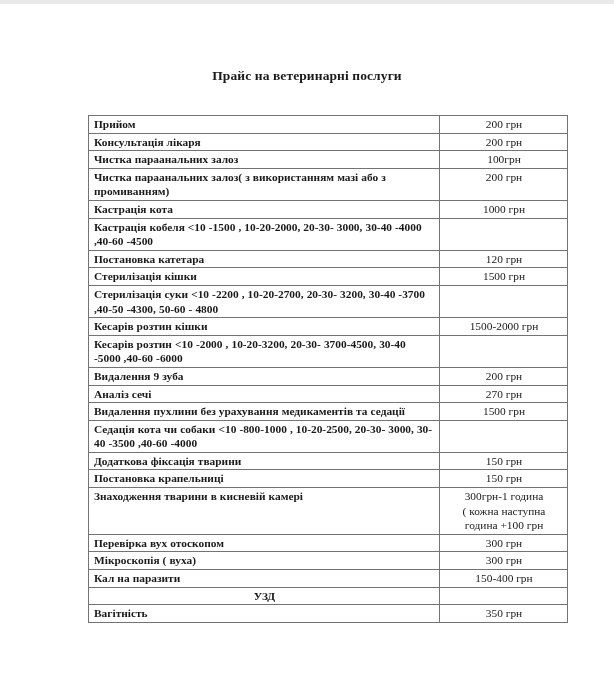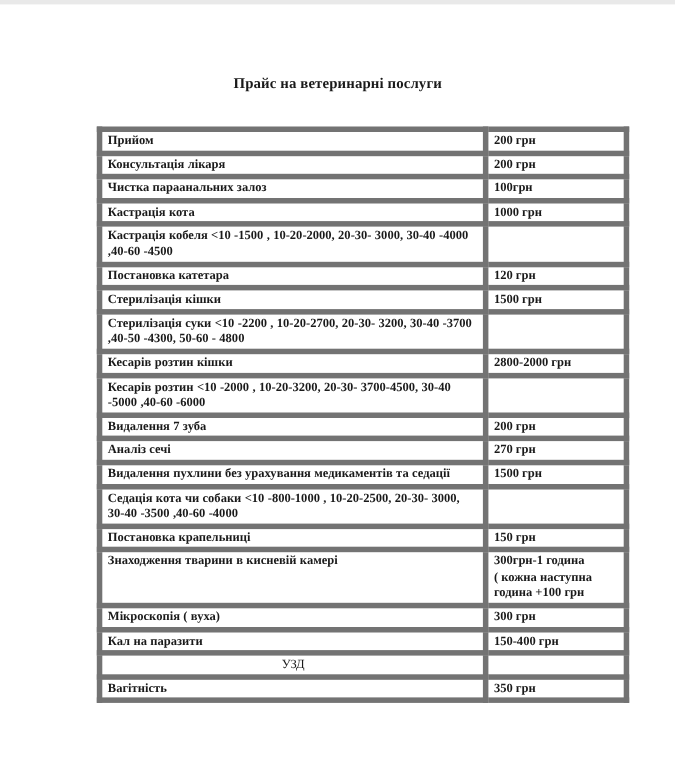--- a/index.html
+++ b/index.html
@@ -56,7 +56,7 @@
   table.price-table col.c-price   { width: 128px; }
 
   table.price-table td {
-    border: 5px solid #737373;
+    border: 1px solid #737373;
     padding: 1px 4px 1px 5px;
     vertical-align: top;
     line-height: 14.6px;

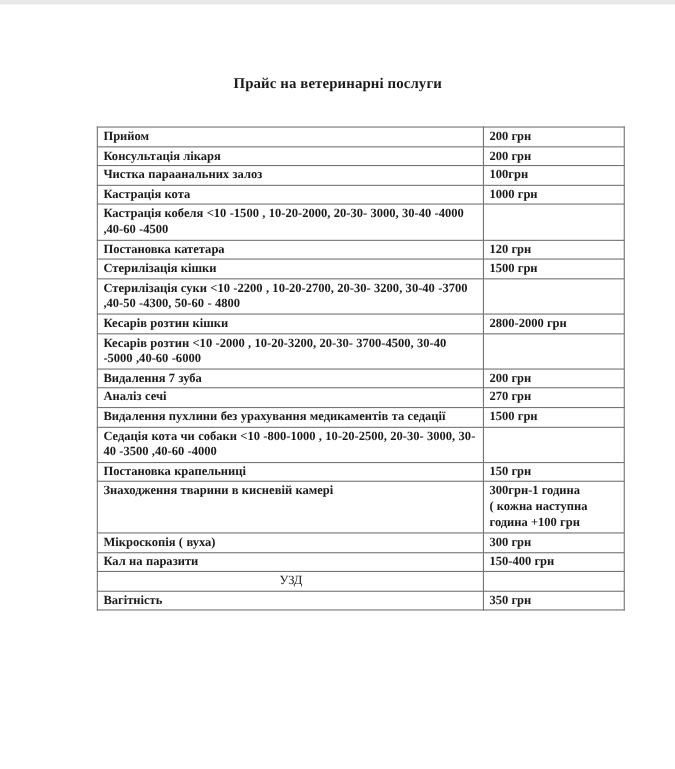--- a/index.html
+++ b/index.html
@@ -68,8 +68,8 @@
     word-spacing: 0.2px;
   }
   td.price {
-    font-weight: bold;
-    text-align: left;
+    font-weight: normal;
+    text-align: center;
     white-space: pre-line;
   }
   td.section-head {

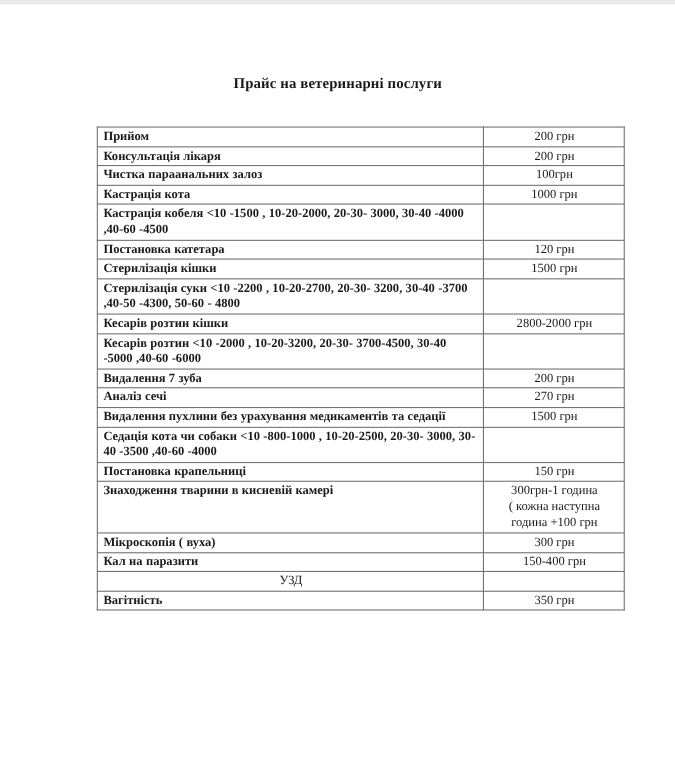--- a/index.html
+++ b/index.html
@@ -105,6 +105,10 @@
           <td class="price">100грн</td>
         </tr>
         <tr>
+          <td class="service">Чистка параанальних залоз( з використанням мазі або з промиванням)</td>
+          <td class="price">200 грн</td>
+        </tr>
+        <tr>
           <td class="service">Кастрація кота</td>
           <td class="price">1000 грн</td>
         </tr>

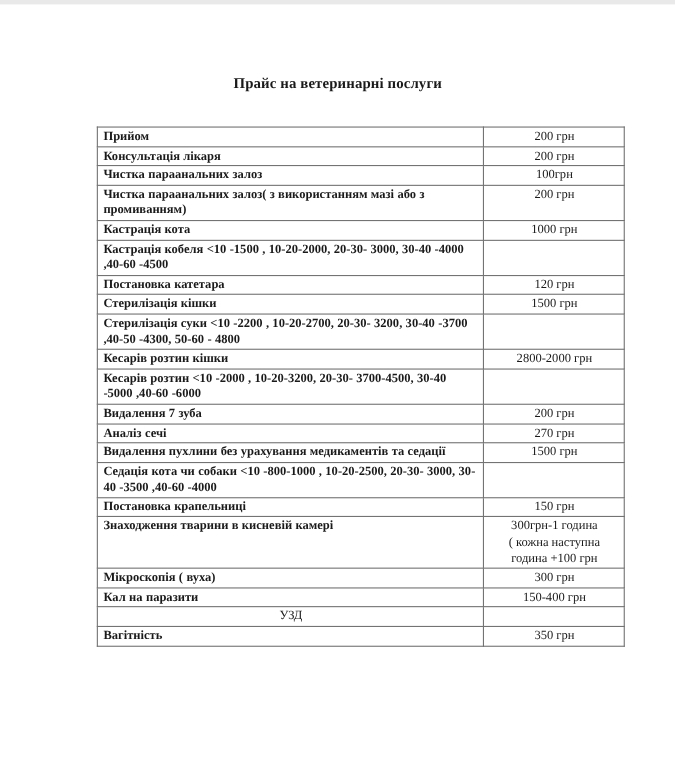--- a/index.html
+++ b/index.html
@@ -130,7 +130,7 @@
         </tr>
         <tr>
           <td class="service">Кесарів розтин кішки</td>
-          <td class="price">2800-2000 грн</td>
+          <td class="price">1500-2000 грн</td>
         </tr>
         <tr>
           <td class="service">Кесарів розтин &lt;10 -2000 , 10-20-3200, 20-30- 3700-4500, 30-40 -5000 ,40-60 -6000</td>

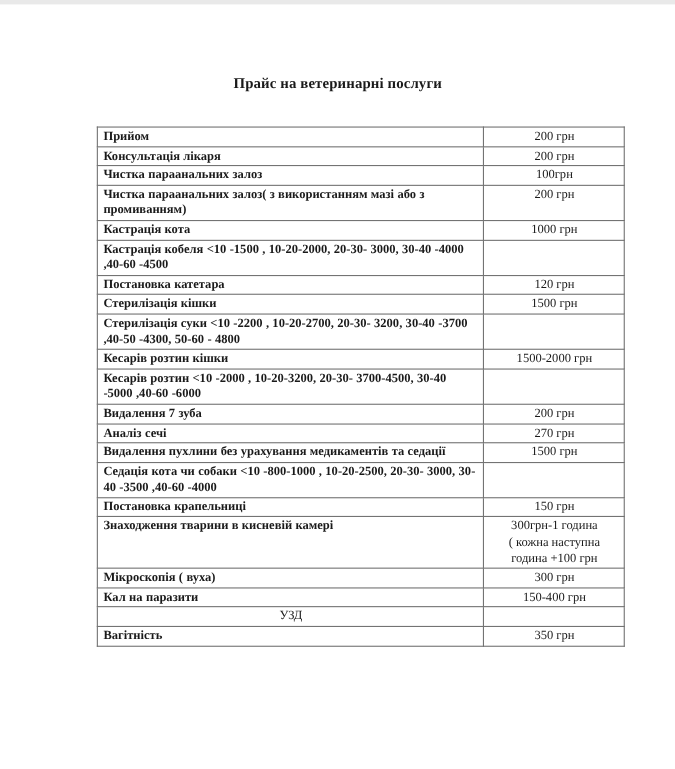--- a/index.html
+++ b/index.html
@@ -137,7 +137,7 @@
           <td class="price"></td>
         </tr>
         <tr>
-          <td class="service">Видалення 7 зуба</td>
+          <td class="service">Видалення 9 зуба</td>
           <td class="price">200 грн</td>
         </tr>
         <tr>

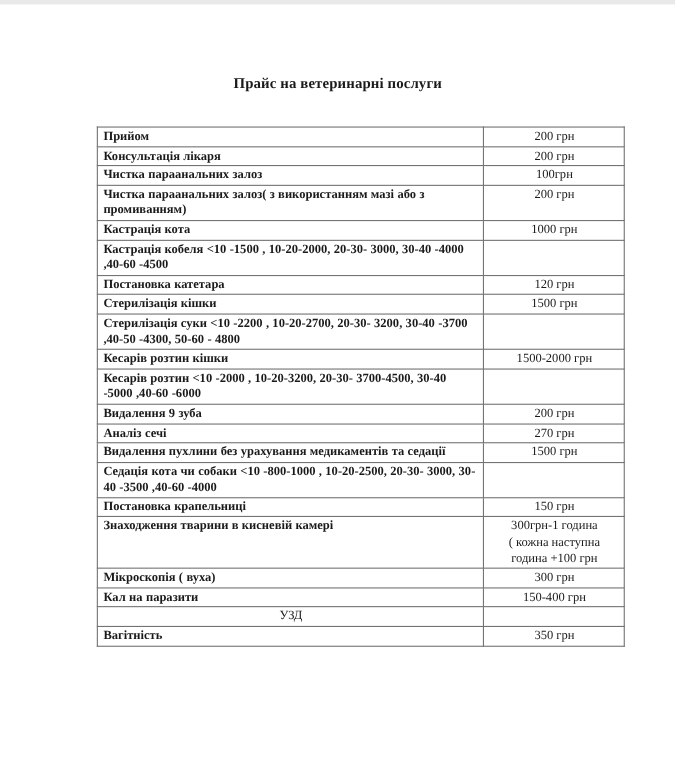--- a/index.html
+++ b/index.html
@@ -153,6 +153,10 @@
           <td class="price"></td>
         </tr>
         <tr>
+          <td class="service">Додаткова фіксація тварини</td>
+          <td class="price">150 грн</td>
+        </tr>
+        <tr>
           <td class="service">Постановка крапельниці</td>
           <td class="price">150 грн</td>
         </tr>

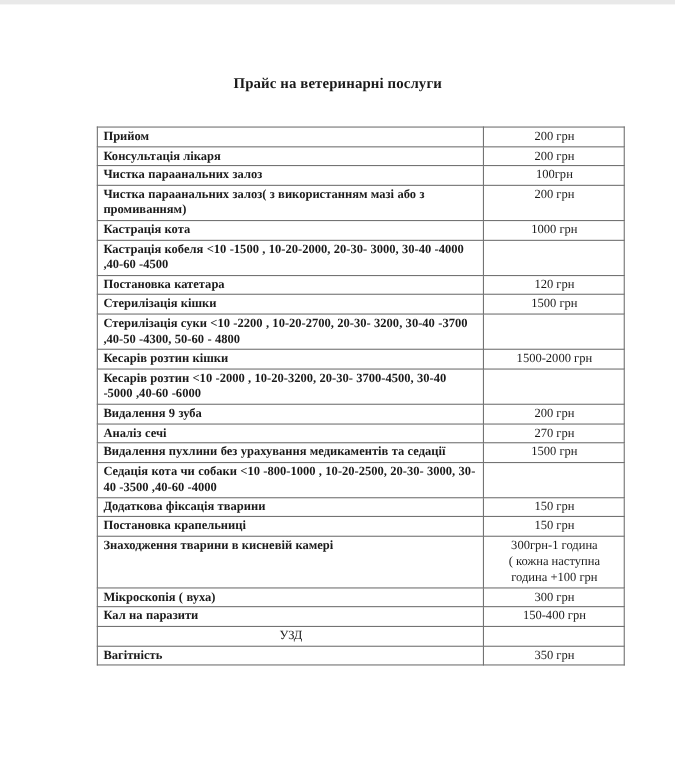--- a/index.html
+++ b/index.html
@@ -167,6 +167,10 @@
 година +100 грн</td>
         </tr>
         <tr>
+          <td class="service">Перевірка вух отоскопом</td>
+          <td class="price">300 грн</td>
+        </tr>
+        <tr>
           <td class="service">Мікроскопія ( вуха)</td>
           <td class="price">300 грн</td>
         </tr>

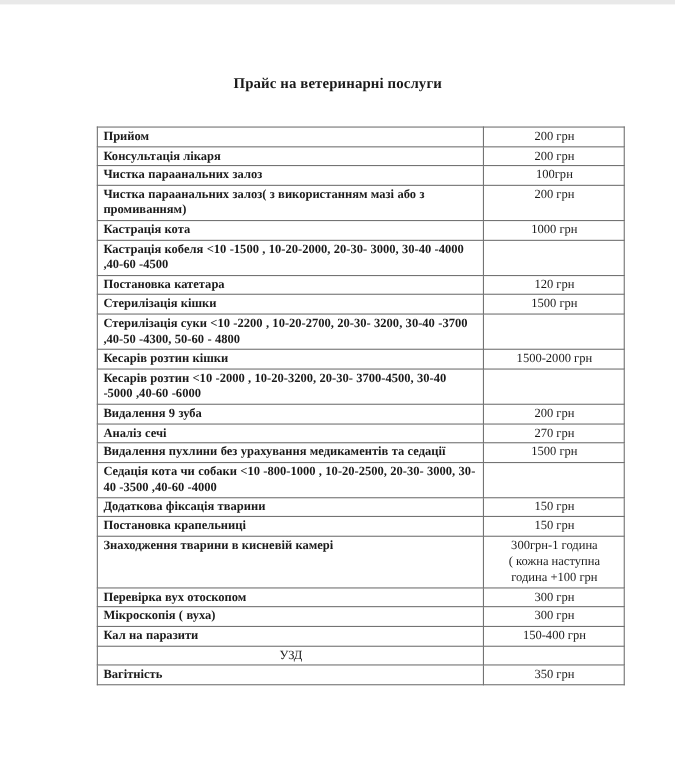--- a/index.html
+++ b/index.html
@@ -73,7 +73,7 @@
     white-space: pre-line;
   }
   td.section-head {
-    font-weight: normal;
+    font-weight: bold;
     text-align: center;
   }
 </style>

